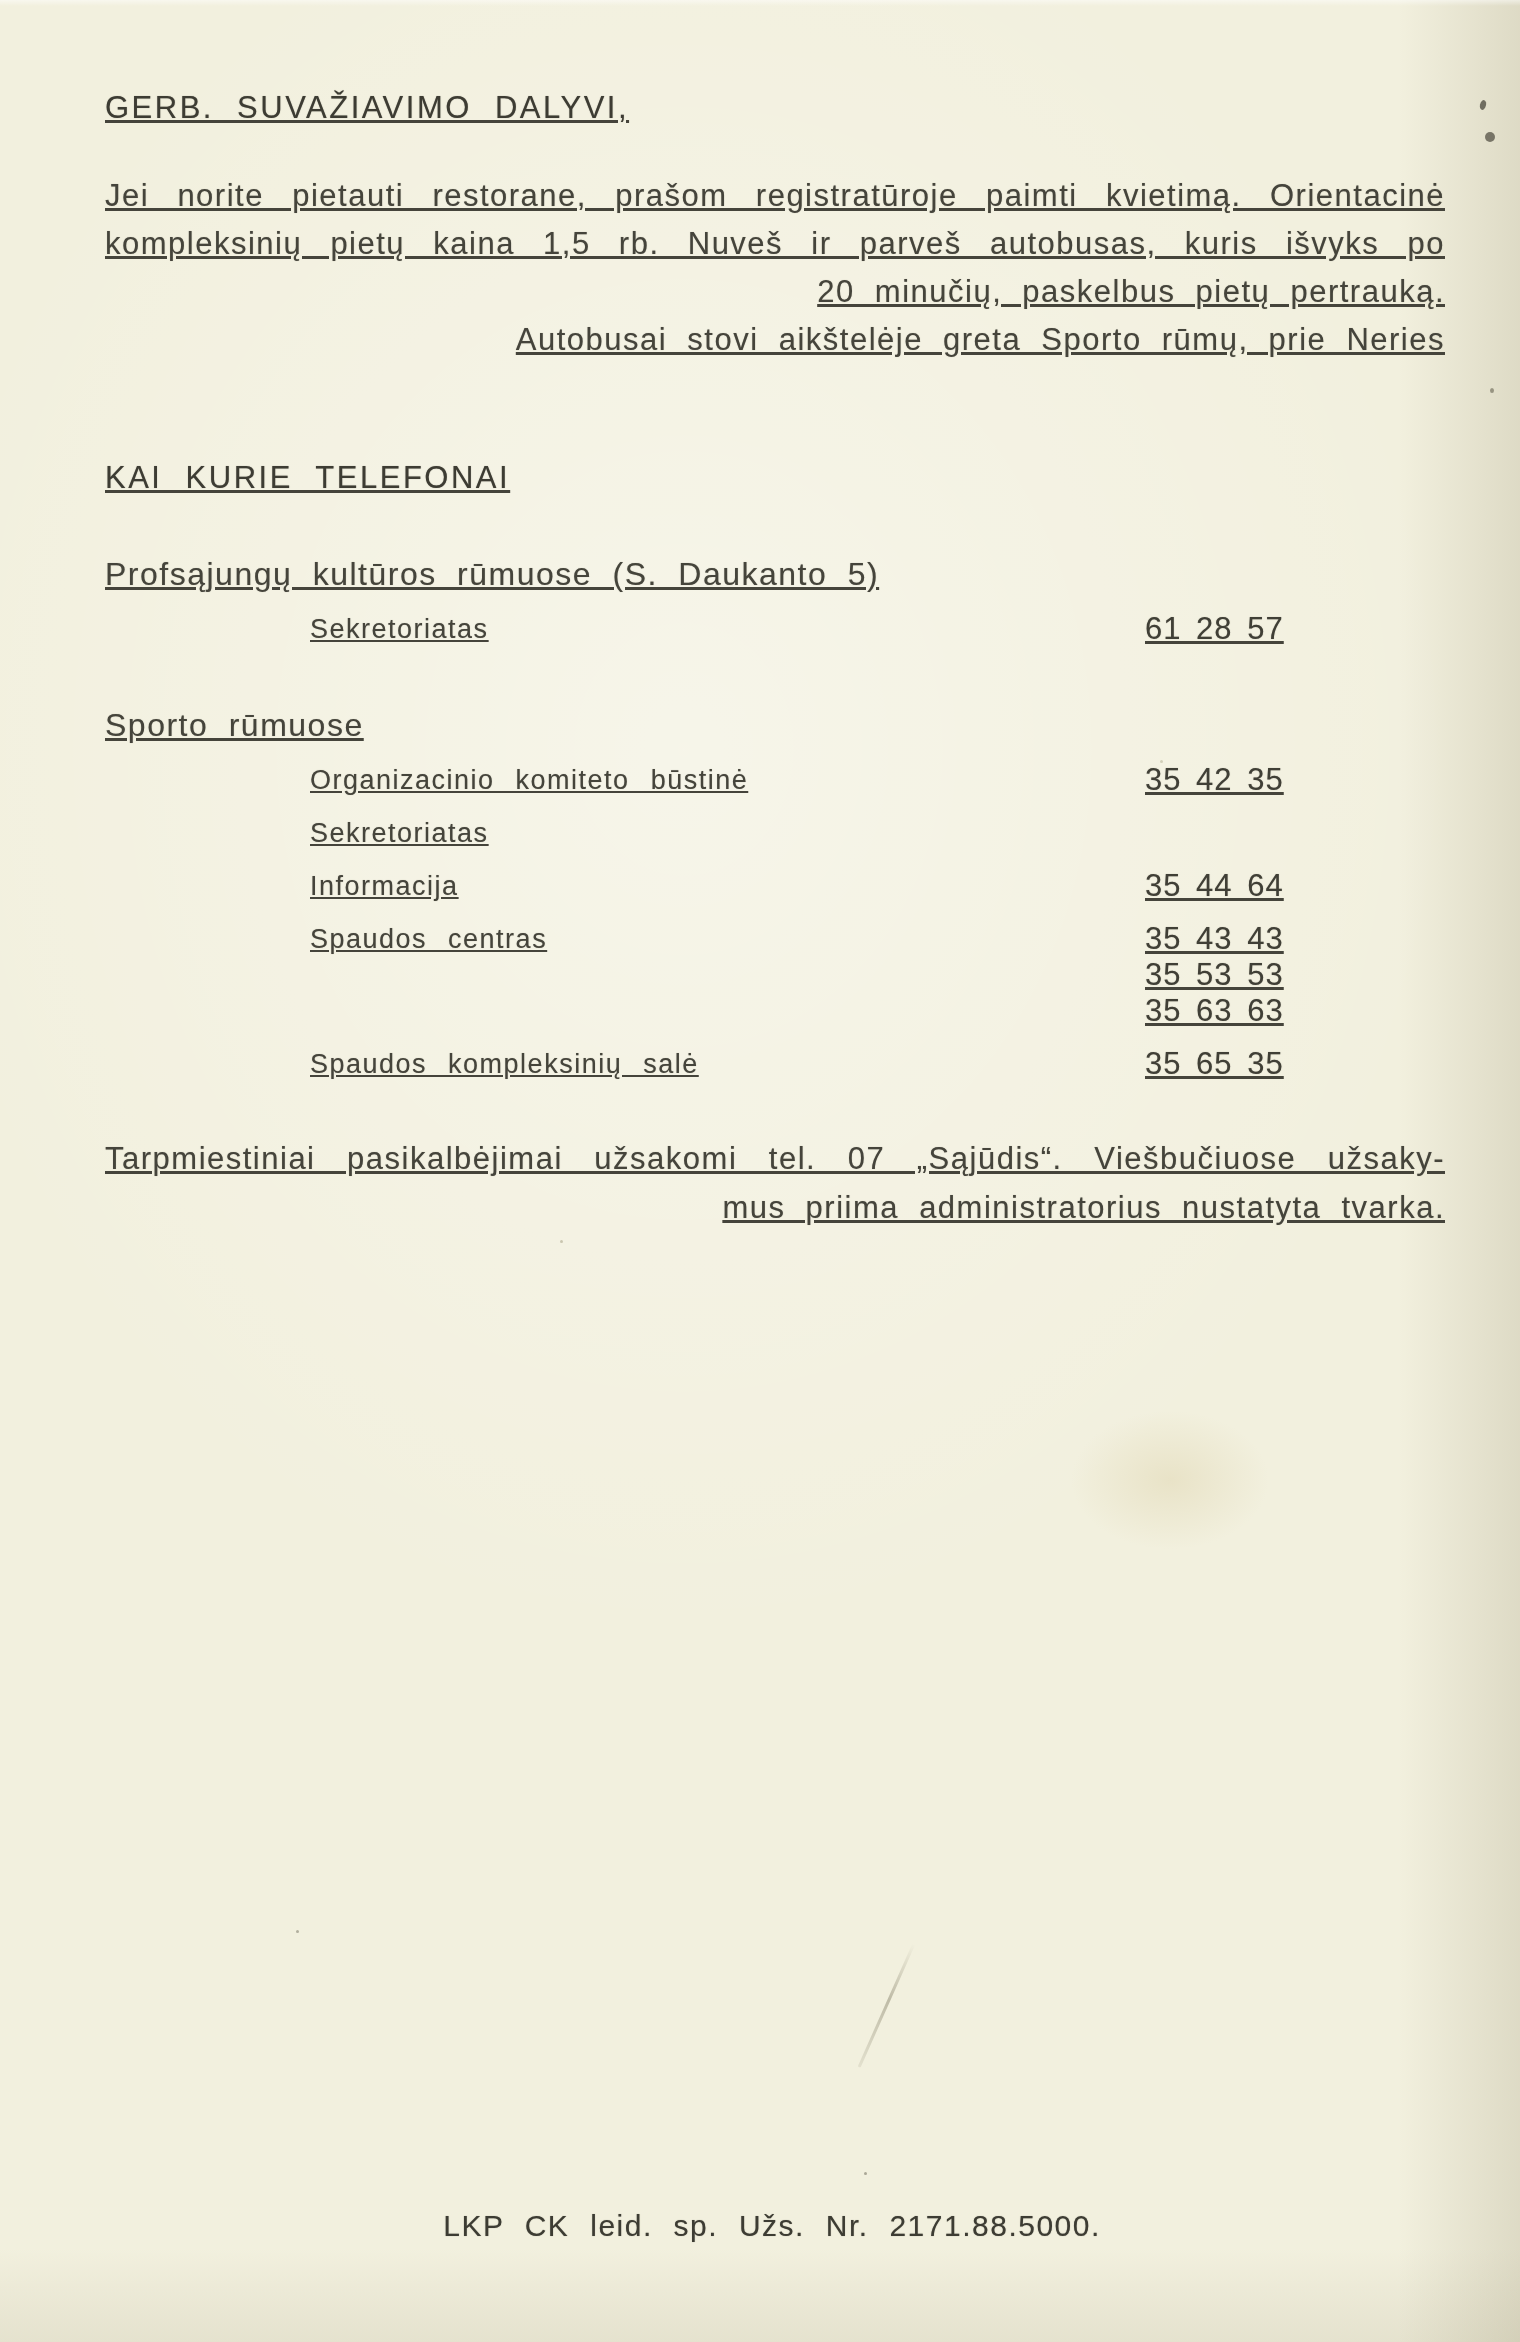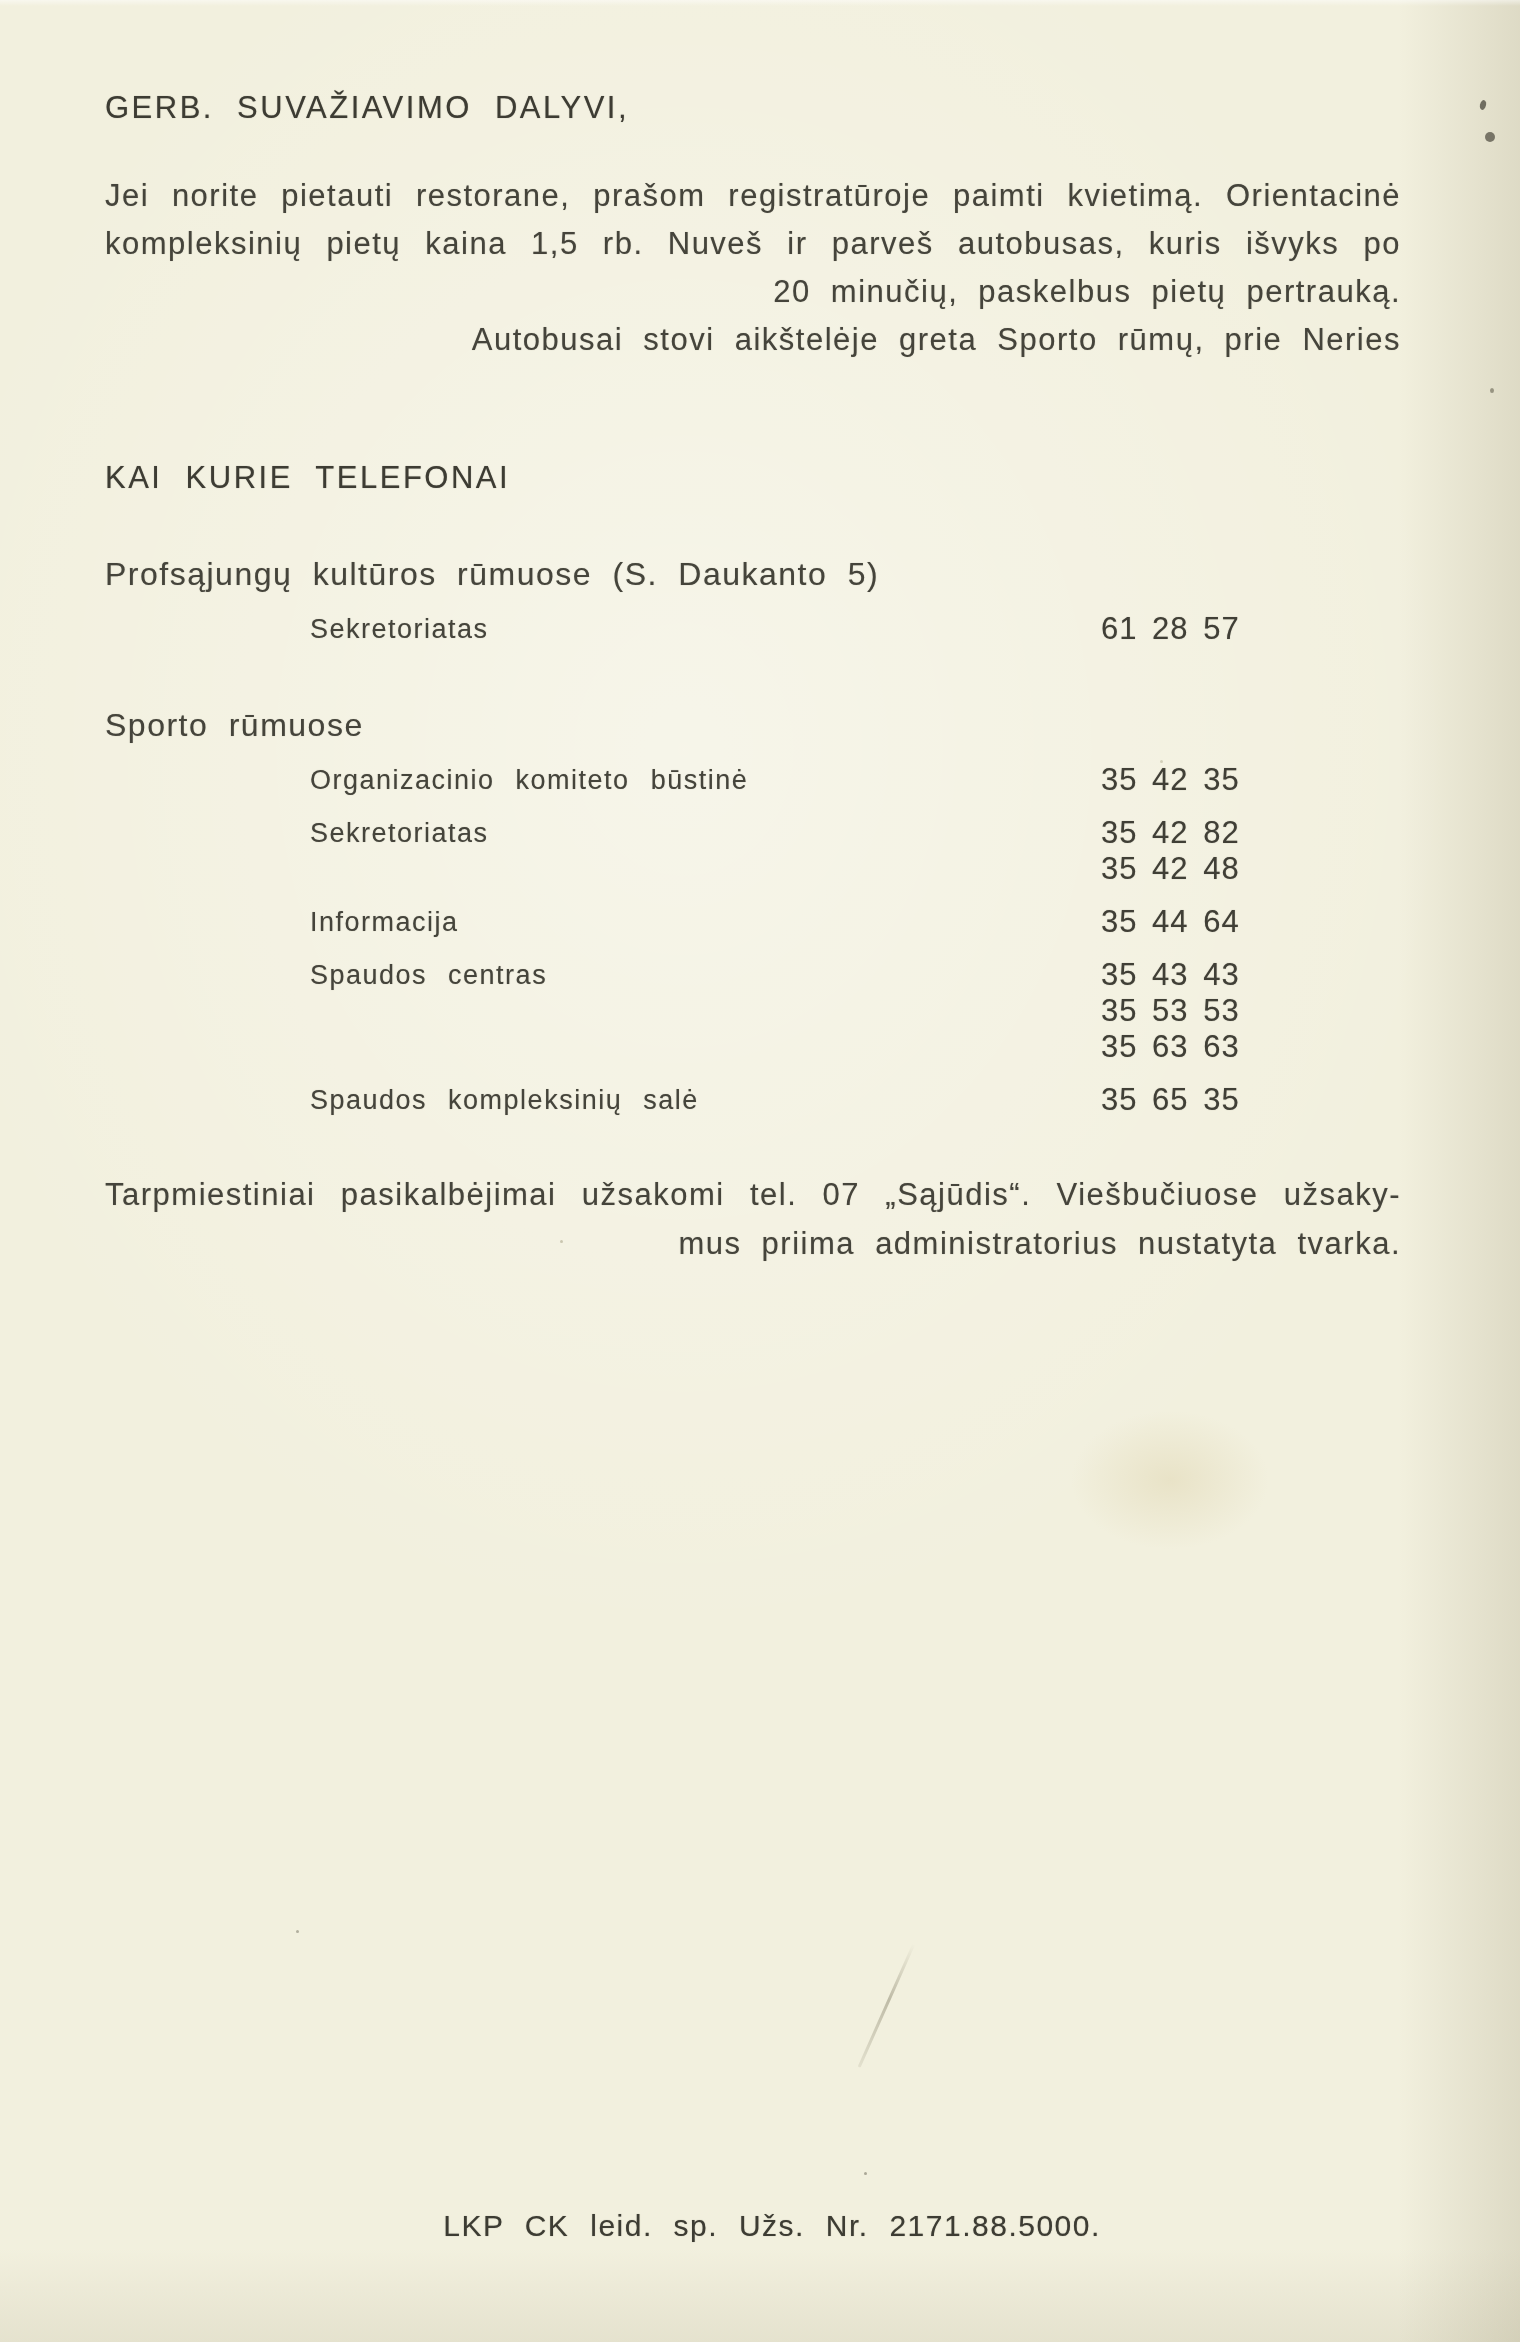--- a/index.html
+++ b/index.html
@@ -16,7 +16,7 @@
     color:#45443b;
     overflow:hidden;
   }
-  .content { padding:88px 119px 0 105px; }
+  .content { padding:88px 75px 0 105px;text-decoration:underline; }
   .h-caps {
     font-size:31px; font-weight:400; line-height:40px;
     letter-spacing:2.5px; word-spacing:12px;

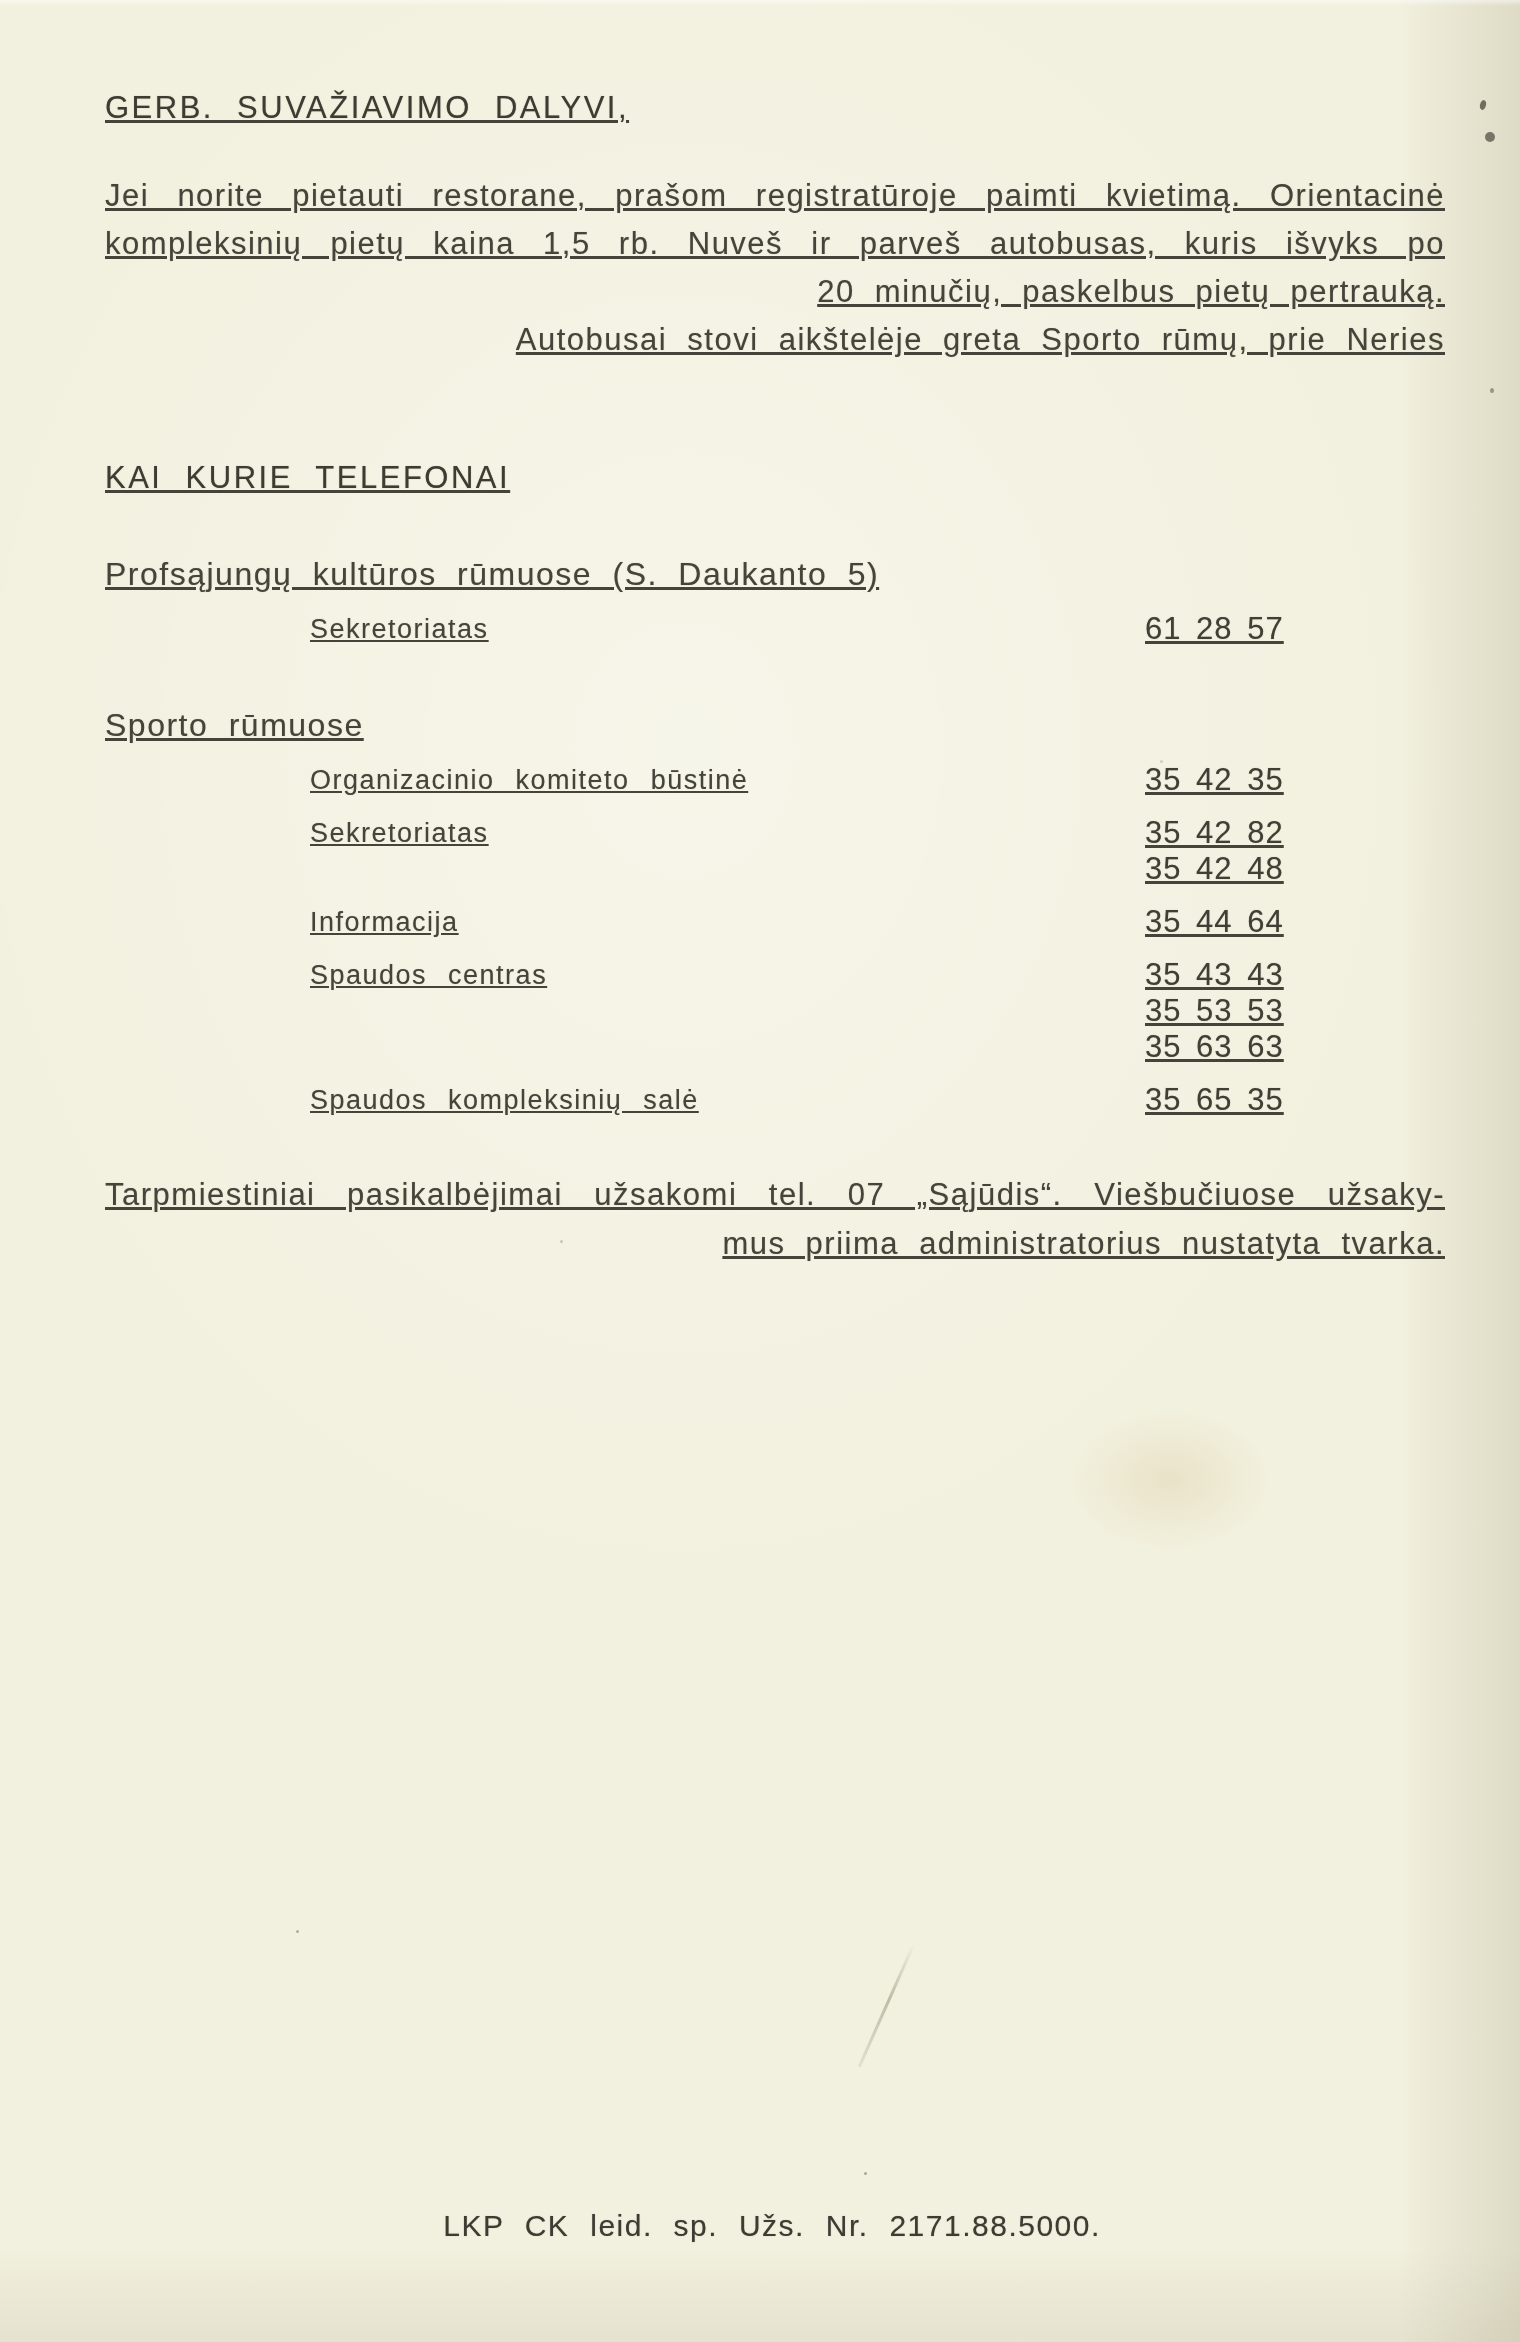--- a/index.html
+++ b/index.html
@@ -107,10 +107,6 @@
           </div>
           <div class="phone-row">
             <div class="phone-label">Sekretoriatas</div>
-            <div class="phone-numbers">
-              <div class="phone-number">35 42 82</div>
-              <div class="phone-number">35 42 48</div>
-            </div>
           </div>
           <div class="phone-row">
             <div class="phone-label">Informacija</div>

